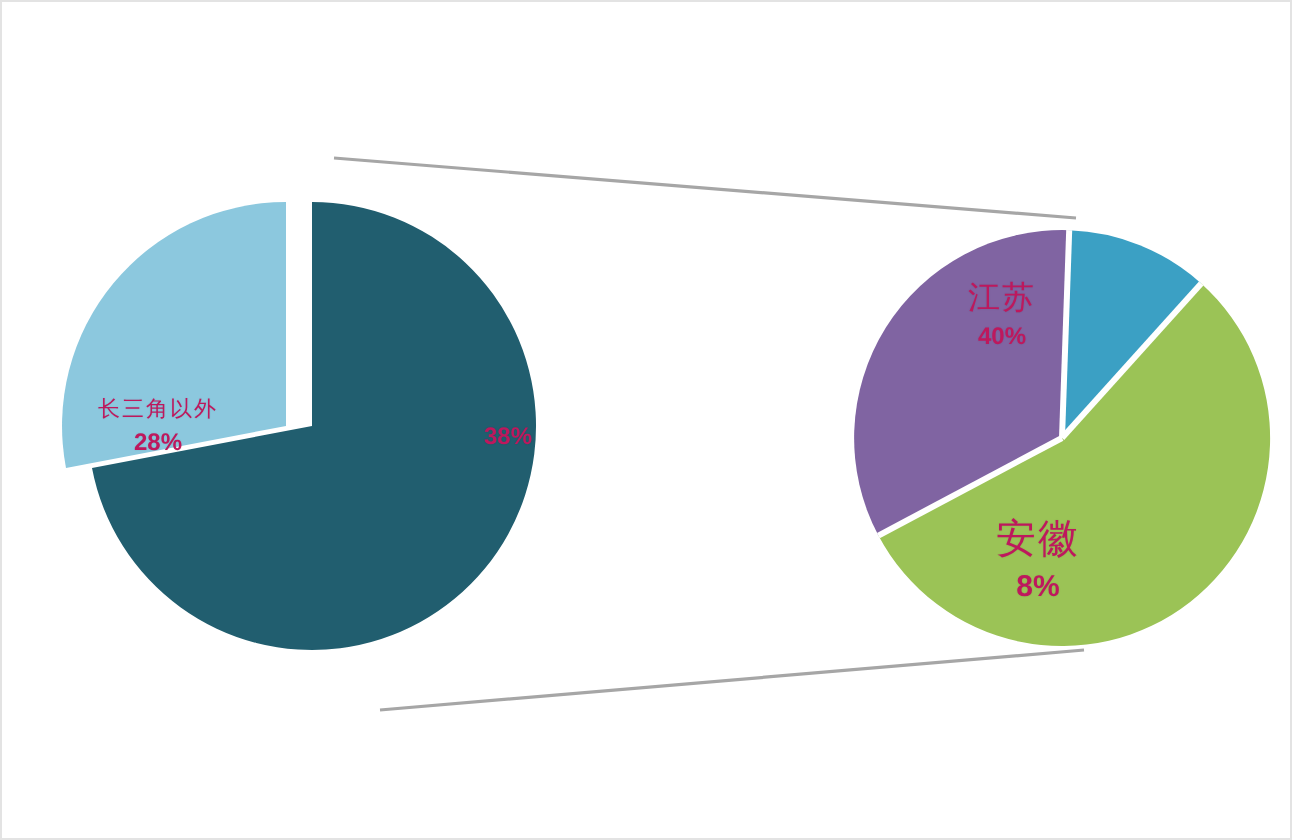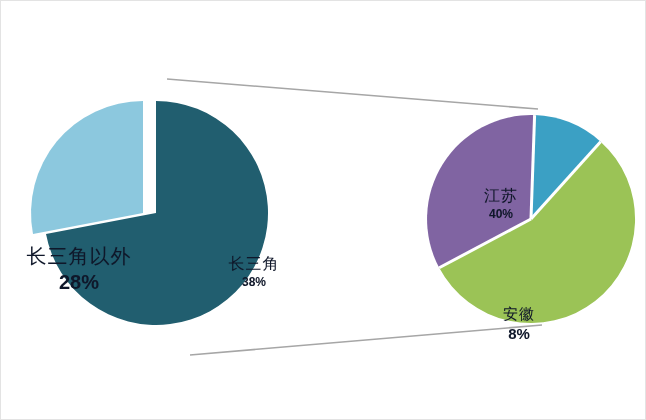--- a/index.html
+++ b/index.html
@@ -28,13 +28,12 @@
   }
   .slice-label {
     position: absolute;
-    color: #0f172a;
+    color: #be185d;
     text-align: center;
     line-height: 1.15;
     white-space: nowrap;
     pointer-events: none;
     text-shadow: 0 0 1px rgba(0,0,0,0.10);
-    margin-top: 46px;
   }
   .slice-label .lbl-name {
     display: block;

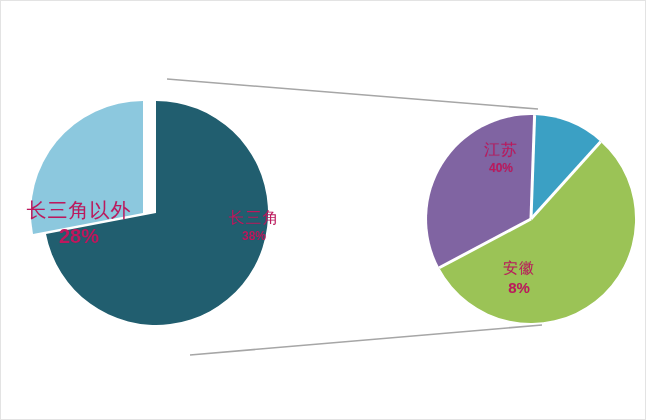--- a/index.html
+++ b/index.html
@@ -53,7 +53,7 @@
   #label-zhejiang  { left: 548px; top: 218px; width: 86px;  }
   #label-anhui     { left: 478px; top: 258px; width: 80px;  }
 
-  #label-outside .lbl-name  { font-size: 20px; }
+  #label-outside .lbl-name  { font-size: 11px; }
   #label-outside .lbl-value { font-size: 20px; }
   #label-anhui .lbl-name    { font-size: 15px; }
   #label-anhui .lbl-value   { font-size: 15px; }

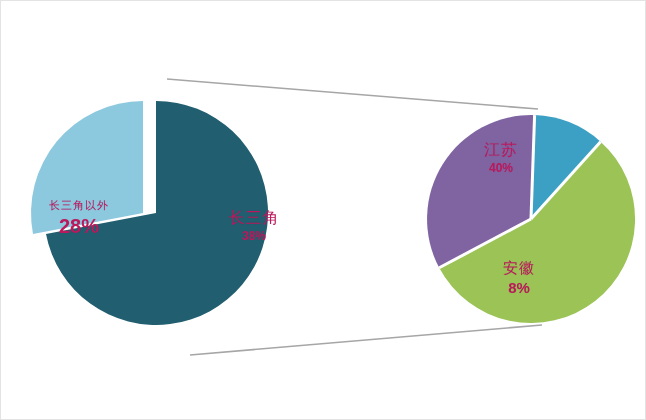--- a/index.html
+++ b/index.html
@@ -54,7 +54,7 @@
   #label-anhui     { left: 478px; top: 258px; width: 80px;  }
 
   #label-outside .lbl-name  { font-size: 11px; }
-  #label-outside .lbl-value { font-size: 20px; }
+  #label-outside .lbl-value { font-size: 12px; }
   #label-anhui .lbl-name    { font-size: 15px; }
   #label-anhui .lbl-value   { font-size: 15px; }
 </style>

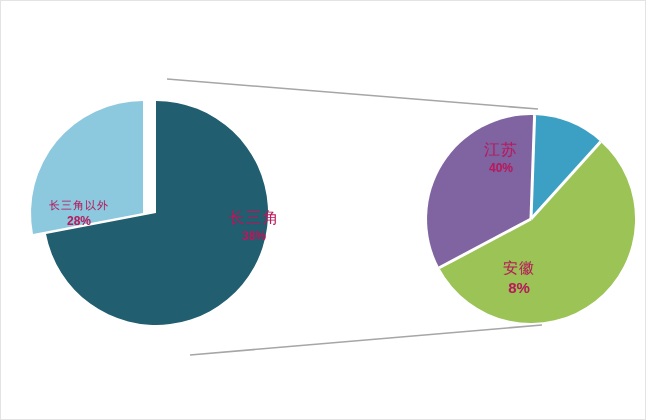--- a/index.html
+++ b/index.html
@@ -101,7 +101,6 @@
   </div>
 
   <div class="slice-label" id="label-inside">
-    <span class="lbl-name">长三角</span>
     <span class="lbl-value">38%</span>
   </div>
 

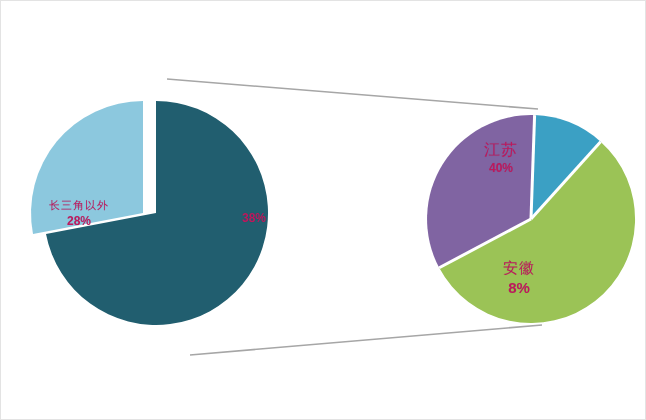--- a/index.html
+++ b/index.html
@@ -55,7 +55,7 @@
 
   #label-outside .lbl-name  { font-size: 11px; }
   #label-outside .lbl-value { font-size: 12px; }
-  #label-anhui .lbl-name    { font-size: 15px; }
+  #label-anhui .lbl-name    { font-size: 20px; }
   #label-anhui .lbl-value   { font-size: 15px; }
 </style>
 </head>

